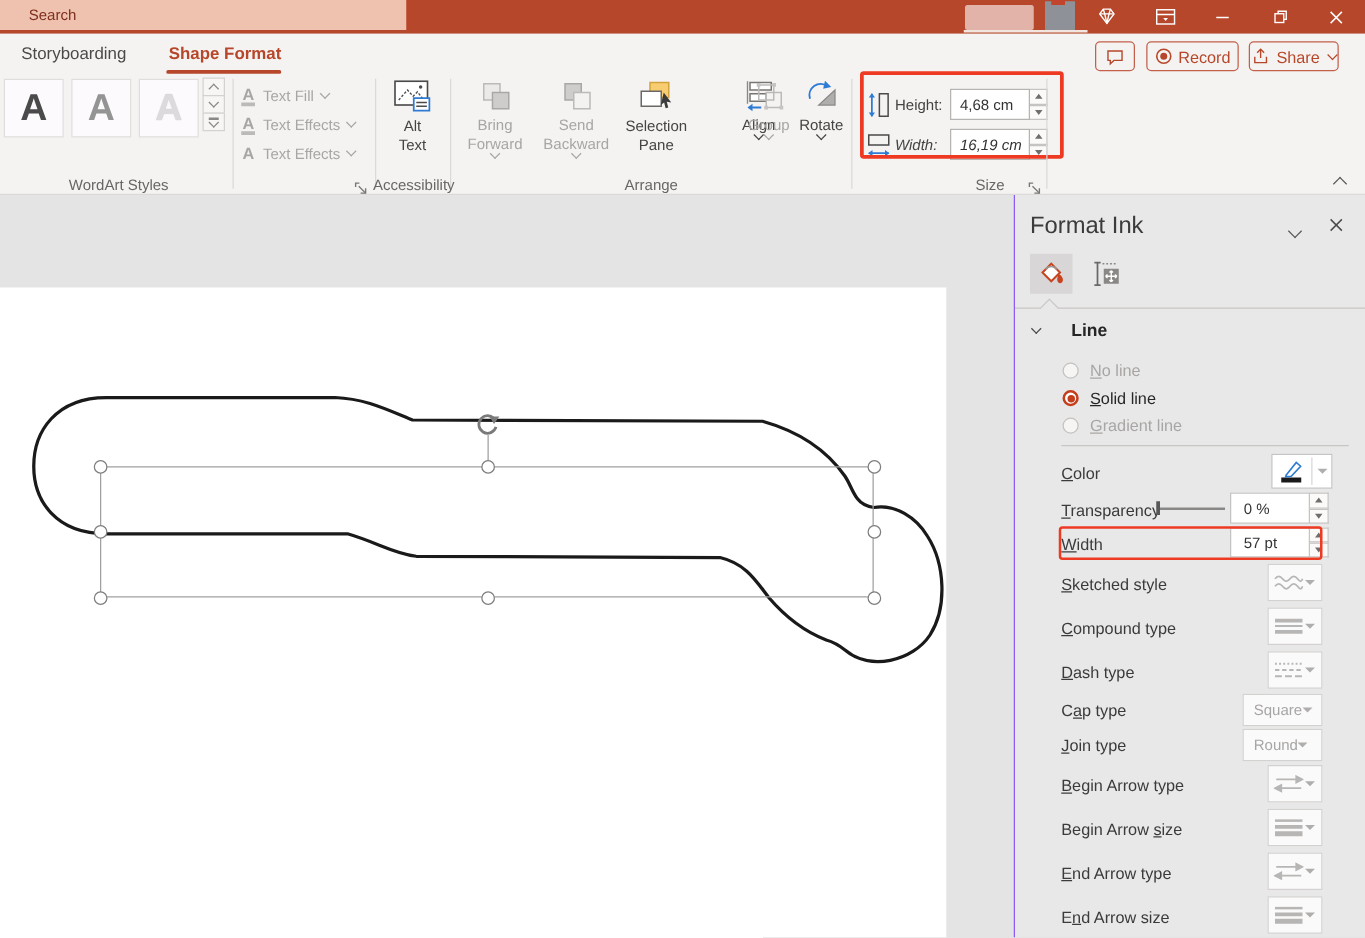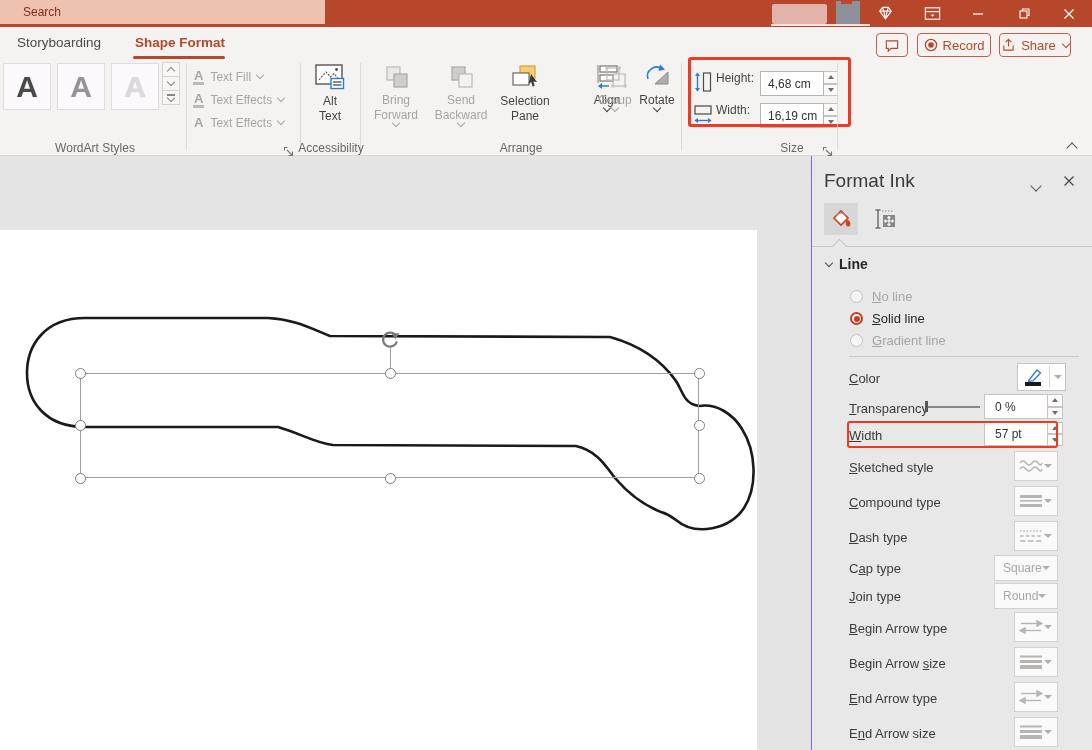--- a/index.html
+++ b/index.html
@@ -43,7 +43,7 @@
   .bigbtn .lbl{text-align:center;line-height:15px;margin-top:3px;}
   .grouplabel{position:absolute;top:81px;font-size:12px;color:#696764;text-align:center;}
   .launcher{position:absolute;top:83px;width:12px;height:12px;}
-  .sizerow{position:absolute;display:flex;font-size:12px;color:#444;}
+  .sizerow{position:absolute;display:flex;align-items:center;font-size:12px;color:#444;}
   .numbox{height:25px;background:#fff;border:1px solid #B6B4B2;box-sizing:border-box;font-size:12px;color:#333;
         display:flex;align-items:center;padding-left:7px;}
   .spin{width:14px;height:25px;display:flex;flex-direction:column;}

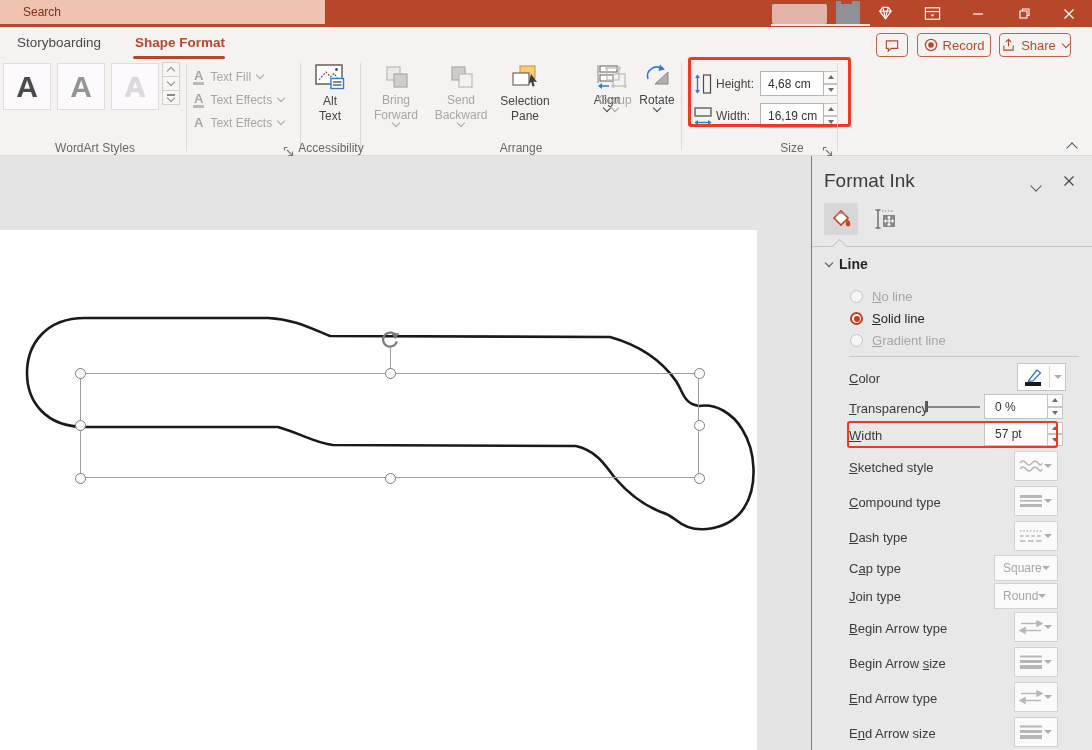--- a/index.html
+++ b/index.html
@@ -290,7 +290,7 @@
         </i>
       </span>
   </div>
-  <div class="sizerow" style="left:693px;top:43px;">
+  <div class="sizerow" style="left:693px;top:43px;font-style:italic;">
     <svg width="20" height="22" viewBox="0 0 20 22">
       <rect x="2" y="3" width="16" height="8" fill="none" stroke="#4A4A4A" stroke-width="1.2"></rect>
       <line x1="2" y1="17.5" x2="18" y2="17.5" stroke="#2E7BD4" stroke-width="1.4"></line>

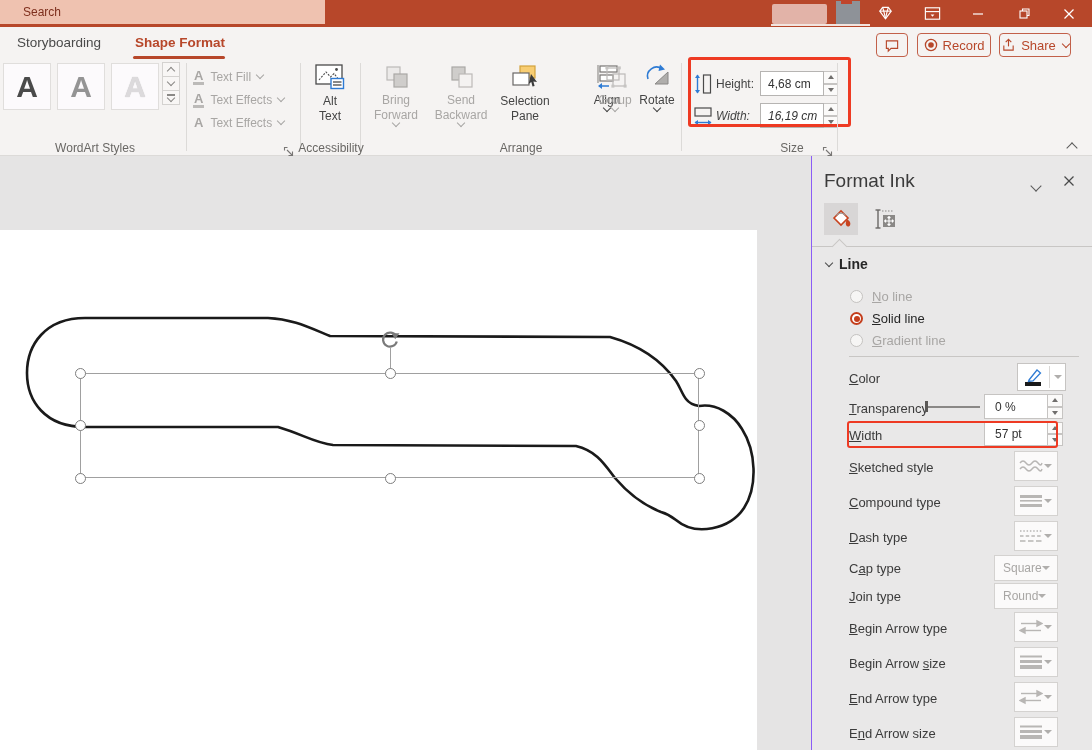--- a/index.html
+++ b/index.html
@@ -71,7 +71,7 @@
   .paneltab.sel{background:#D8D6D6;}
   .tabcaret{position:absolute;left:22px;top:85px;width:10px;height:10px;background:#E9E8E8;border-left:1px solid #C8C6C4;border-top:1px solid #C8C6C4;transform:rotate(45deg);}
   .pdivider{position:absolute;left:0;width:281px;height:1px;background:#C8C6C4;}
-  .secthead{position:absolute;left:14px;top:100px;display:flex;align-items:center;gap:7px;color:#262626;font-size:14px;font-weight:700;}
+  .secthead{position:absolute;left:14px;top:100px;display:flex;align-items:center;gap:25px;color:#262626;font-size:14px;font-weight:700;}
   .radiorow{position:absolute;left:38px;display:flex;align-items:center;gap:9px;font-size:13px;}
   .radio{width:13px;height:13px;border-radius:50%;box-sizing:border-box;border:1.6px solid #C4C2C0;background:#F6F5F4;position:relative;}
   .radio.sel{border:2px solid #C43E1C;background:#fff;}

